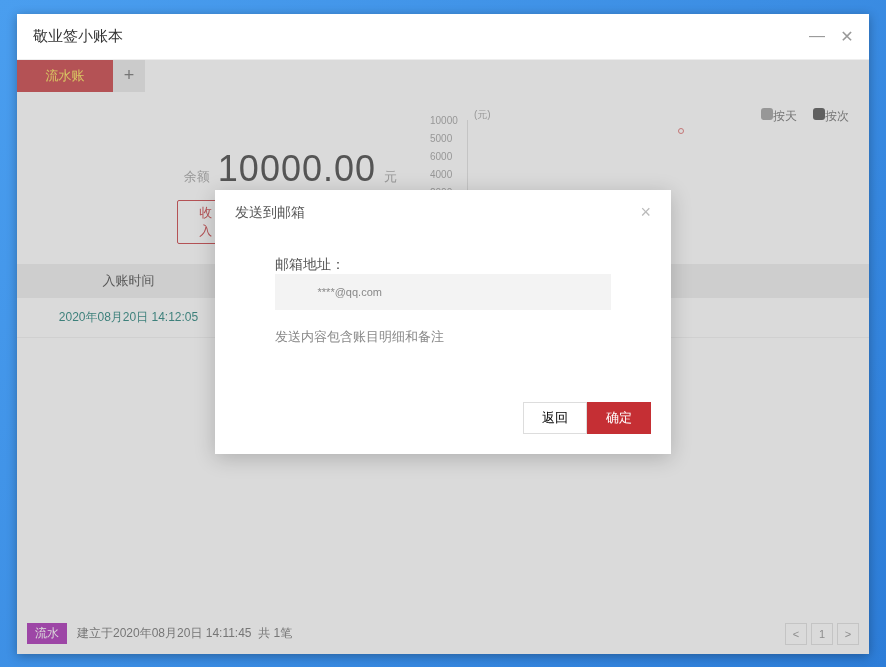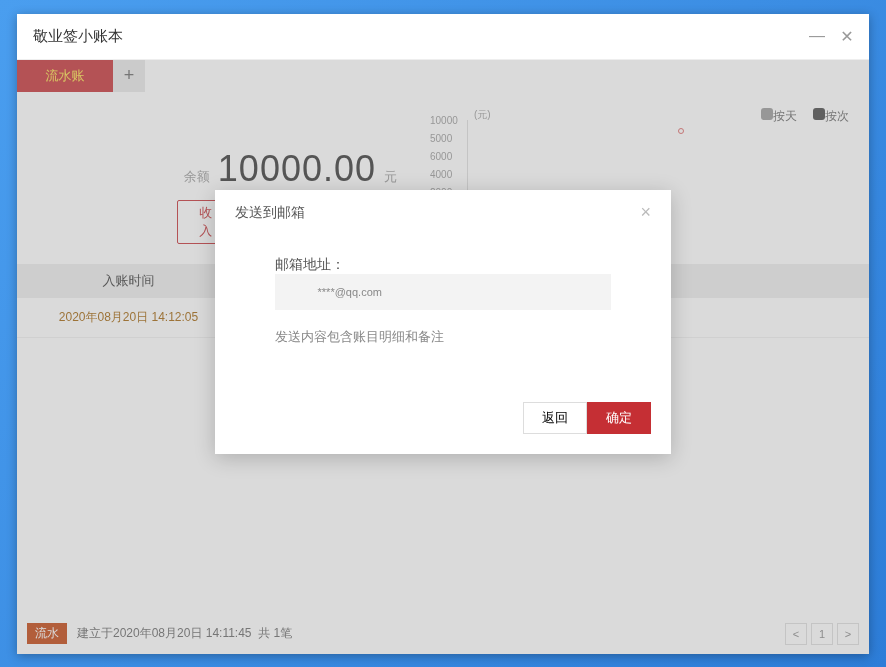--- a/index.html
+++ b/index.html
@@ -141,7 +141,7 @@
       height: 40px;
       align-items: center;
       font-size: 12px;
-      color: #a16207;
+      color: #0f766e;
       border-bottom: 1px solid #f0f0f0;
     }
     .td-time { width: 223px; text-align: center; }

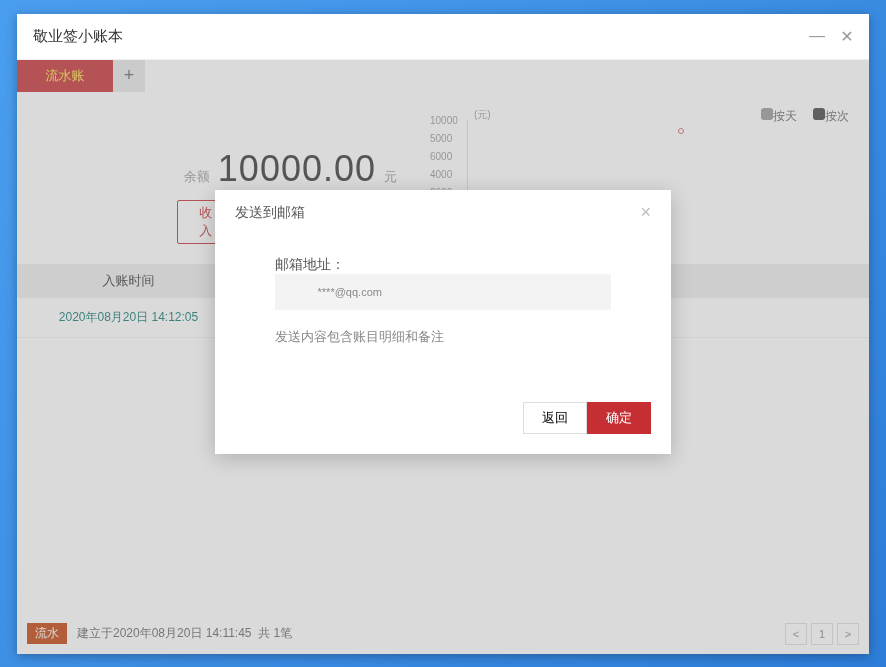--- a/index.html
+++ b/index.html
@@ -155,7 +155,7 @@
       color: #666;
     }
     .footer-left { display: flex; align-items: center; gap: 10px; }
-    .footer-badge { background: #c2410c; color: #fff; padding: 2px 8px; font-size: 12px; }
+    .footer-badge { background: #a21caf; color: #fff; padding: 2px 8px; font-size: 12px; }
     .paginator { display: flex; gap: 4px; }
     .page-btn {
       width: 22px; height: 22px;

